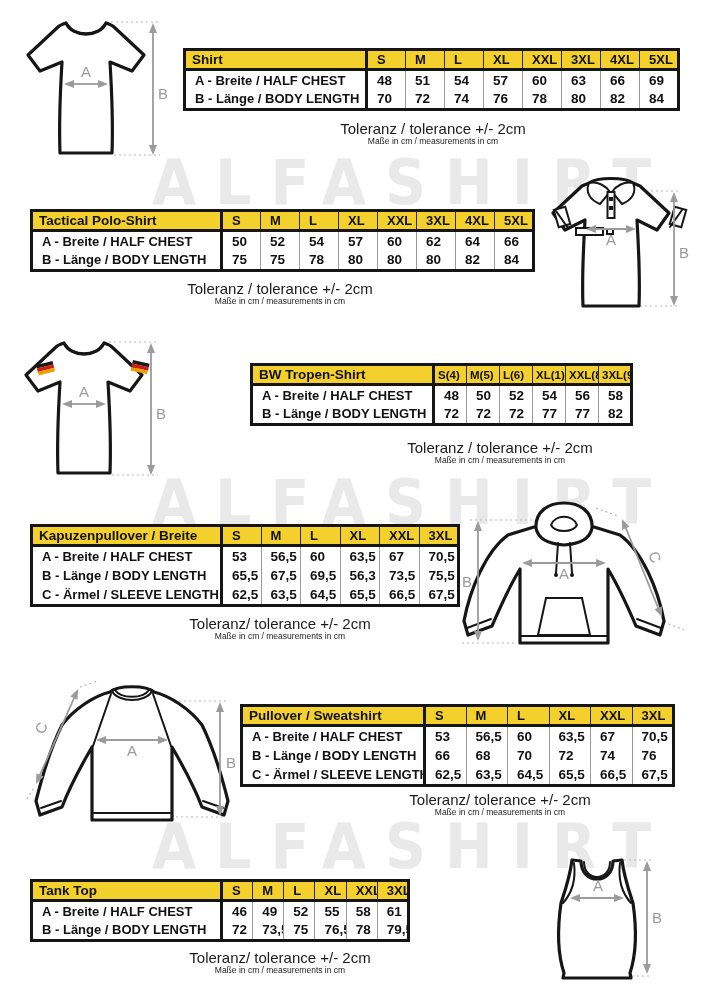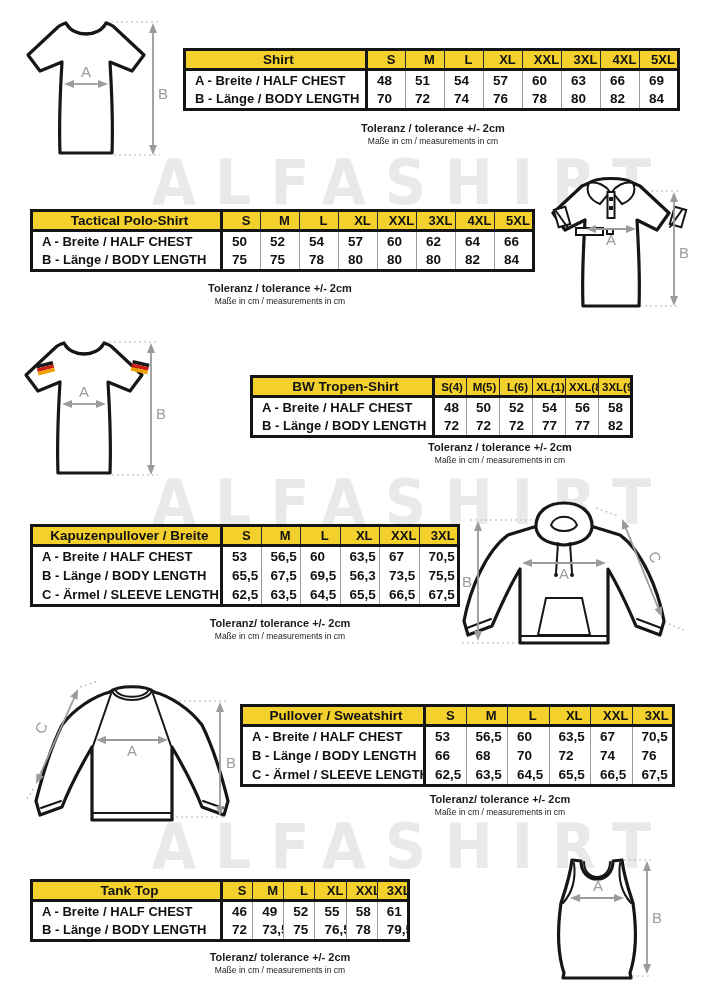--- a/index.html
+++ b/index.html
@@ -23,7 +23,7 @@
     height:20px; vertical-align:middle;
   }
   .size-table thead th {
-    background:#f3d02b; font-size:13px; text-align:center; padding:0 0 0 9px;
+    background:#f3d02b; font-size:13px; text-align:left; padding:0 0 0 9px;
     border-left:1px solid #2a2a2a; border-bottom:3px solid #151515;
   }
   .size-table thead th.title {

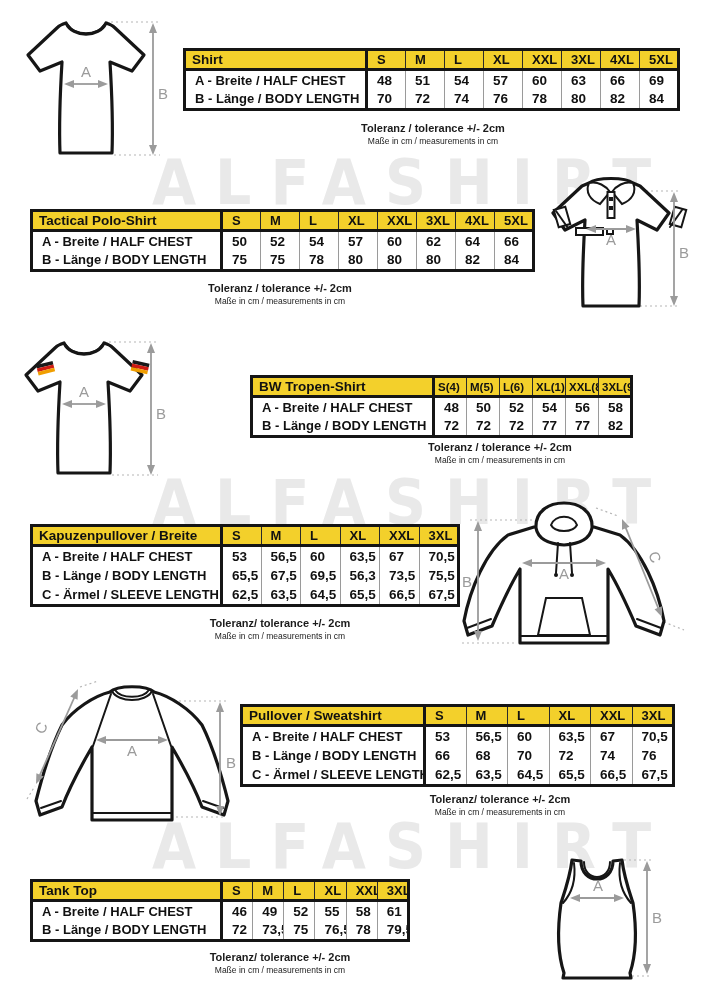--- a/index.html
+++ b/index.html
@@ -40,7 +40,7 @@
   table.bw thead th { font-size:11.5px; padding-left:3px; }
   table.bw thead th.title { font-size:13.5px; padding-left:6px; }
   .tol { position:absolute; z-index:1; width:500px; text-align:center; color:#1b1b1b; }
-  .tol .l1 { font-size:11px; line-height:15px;font-weight:bold; }
+  .tol .l1 { font-size:15px; line-height:15px; }
   .tol .l2 { font-size:8.5px; line-height:11px; }
   .fig { position:absolute; z-index:1; }
   .garment { fill:#ffffff; stroke:#161616; stroke-width:3.2; stroke-linejoin:round; }

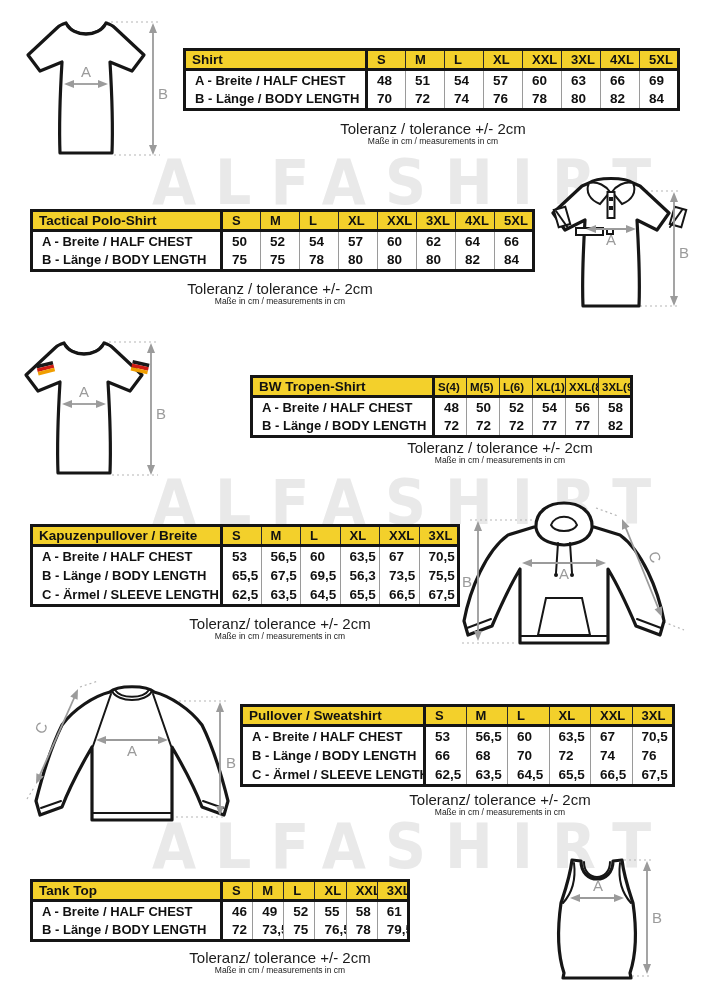--- a/index.html
+++ b/index.html
@@ -245,7 +245,7 @@
   </g>
 </svg>
 
-<table class="size-table bw" style="left:250px;top:375px;width:383px">
+<table class="size-table bw" style="left:250px;top:363px;width:383px">
   <colgroup>
       <col style="width:182px">
       <col>

